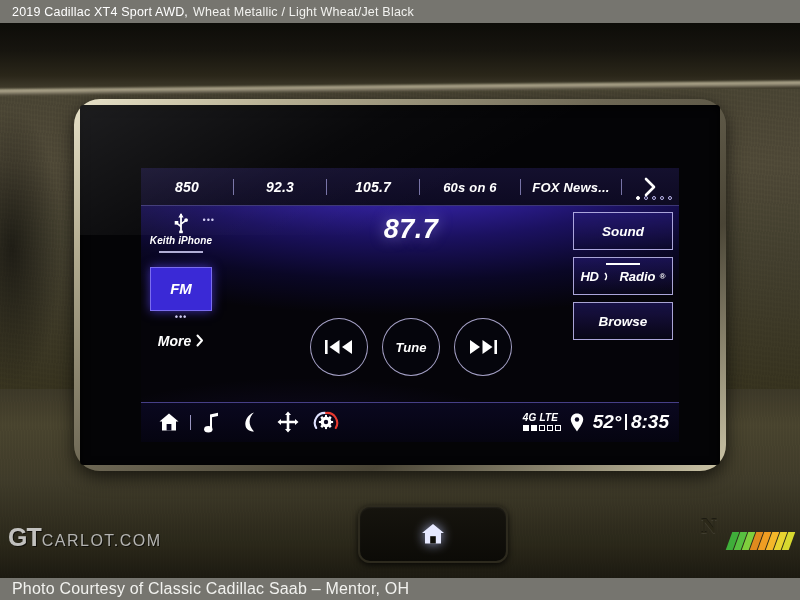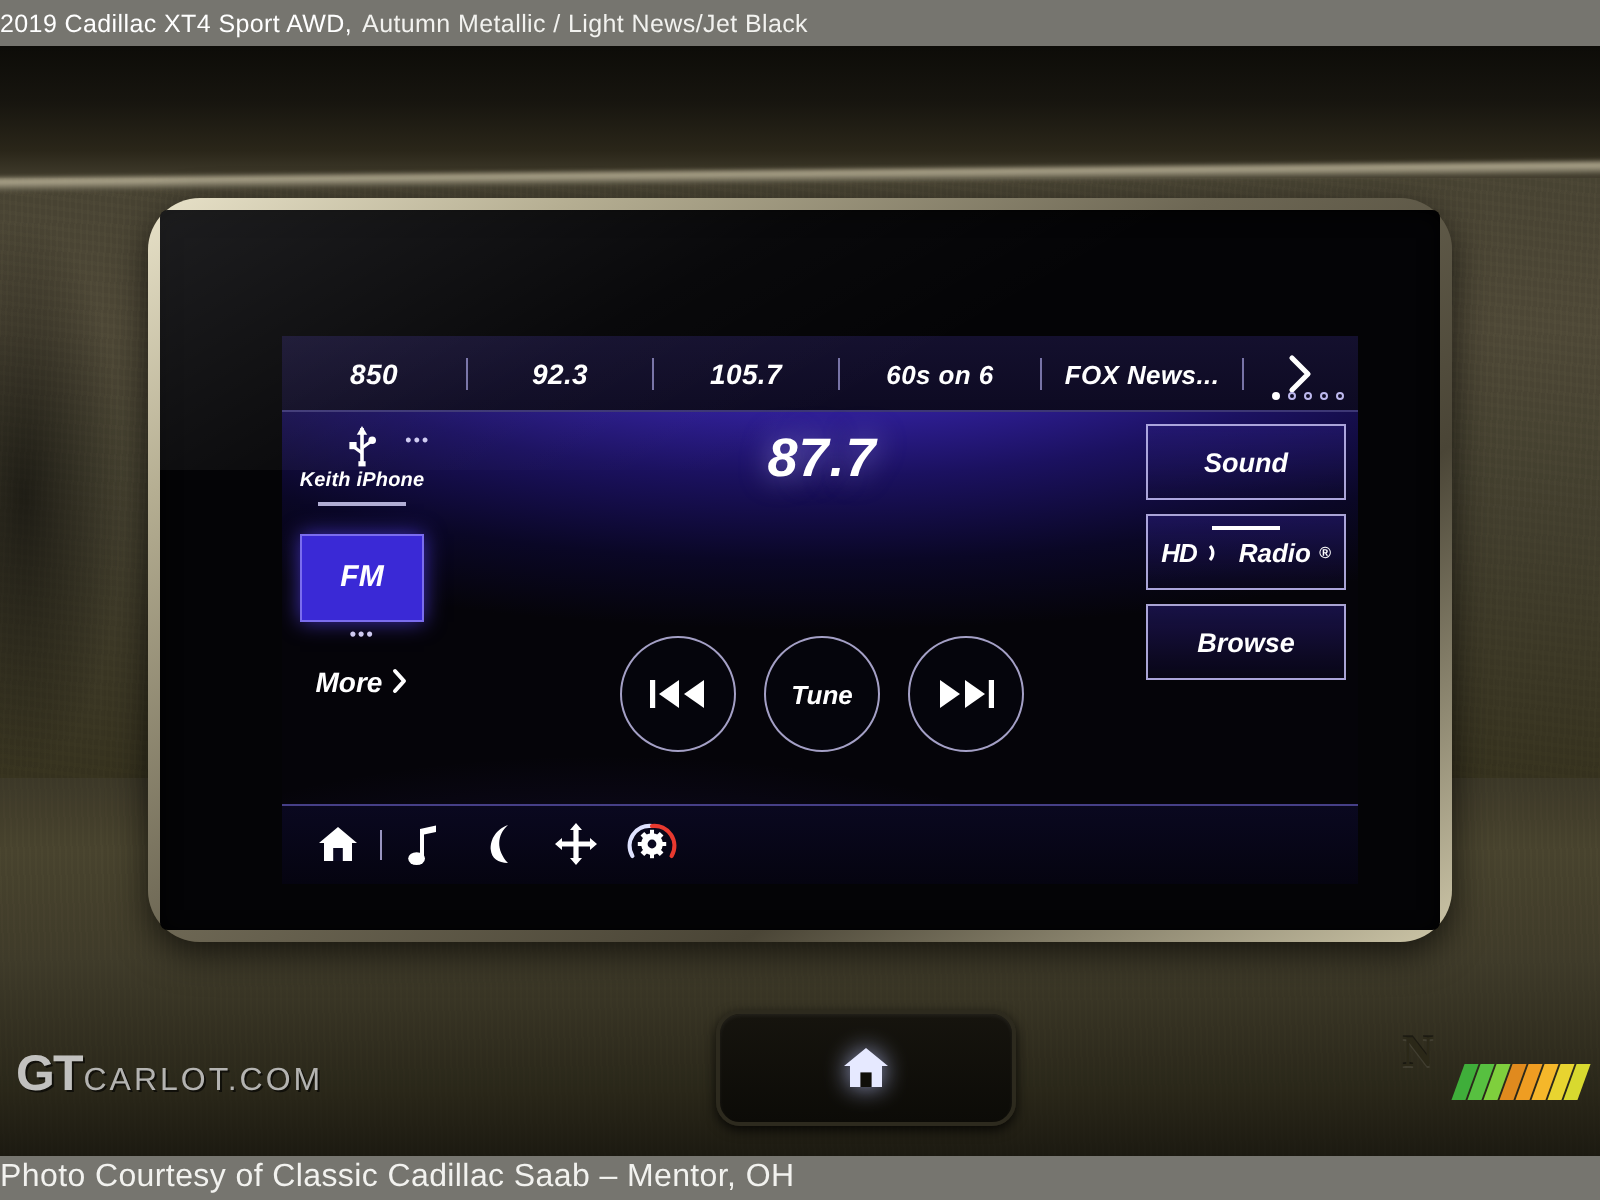--- a/index.html
+++ b/index.html
@@ -11,7 +11,7 @@
   
   .caption-bar{position:absolute;left:0;width:800px;background:#76756f;
                color:#f2f2ef;font-size:12.5px;letter-spacing:.2px;
-               display:flex;align-items:center;padding-left:0;box-sizing:border-box;}
+               display:flex;align-items:center;padding-left:12px;box-sizing:border-box;}
   .caption-top{top:0;height:23px;}
   .caption-bottom{bottom:0;height:22px;font-size:16px;}
   .cap-sep{display:inline-block;width:5px;}

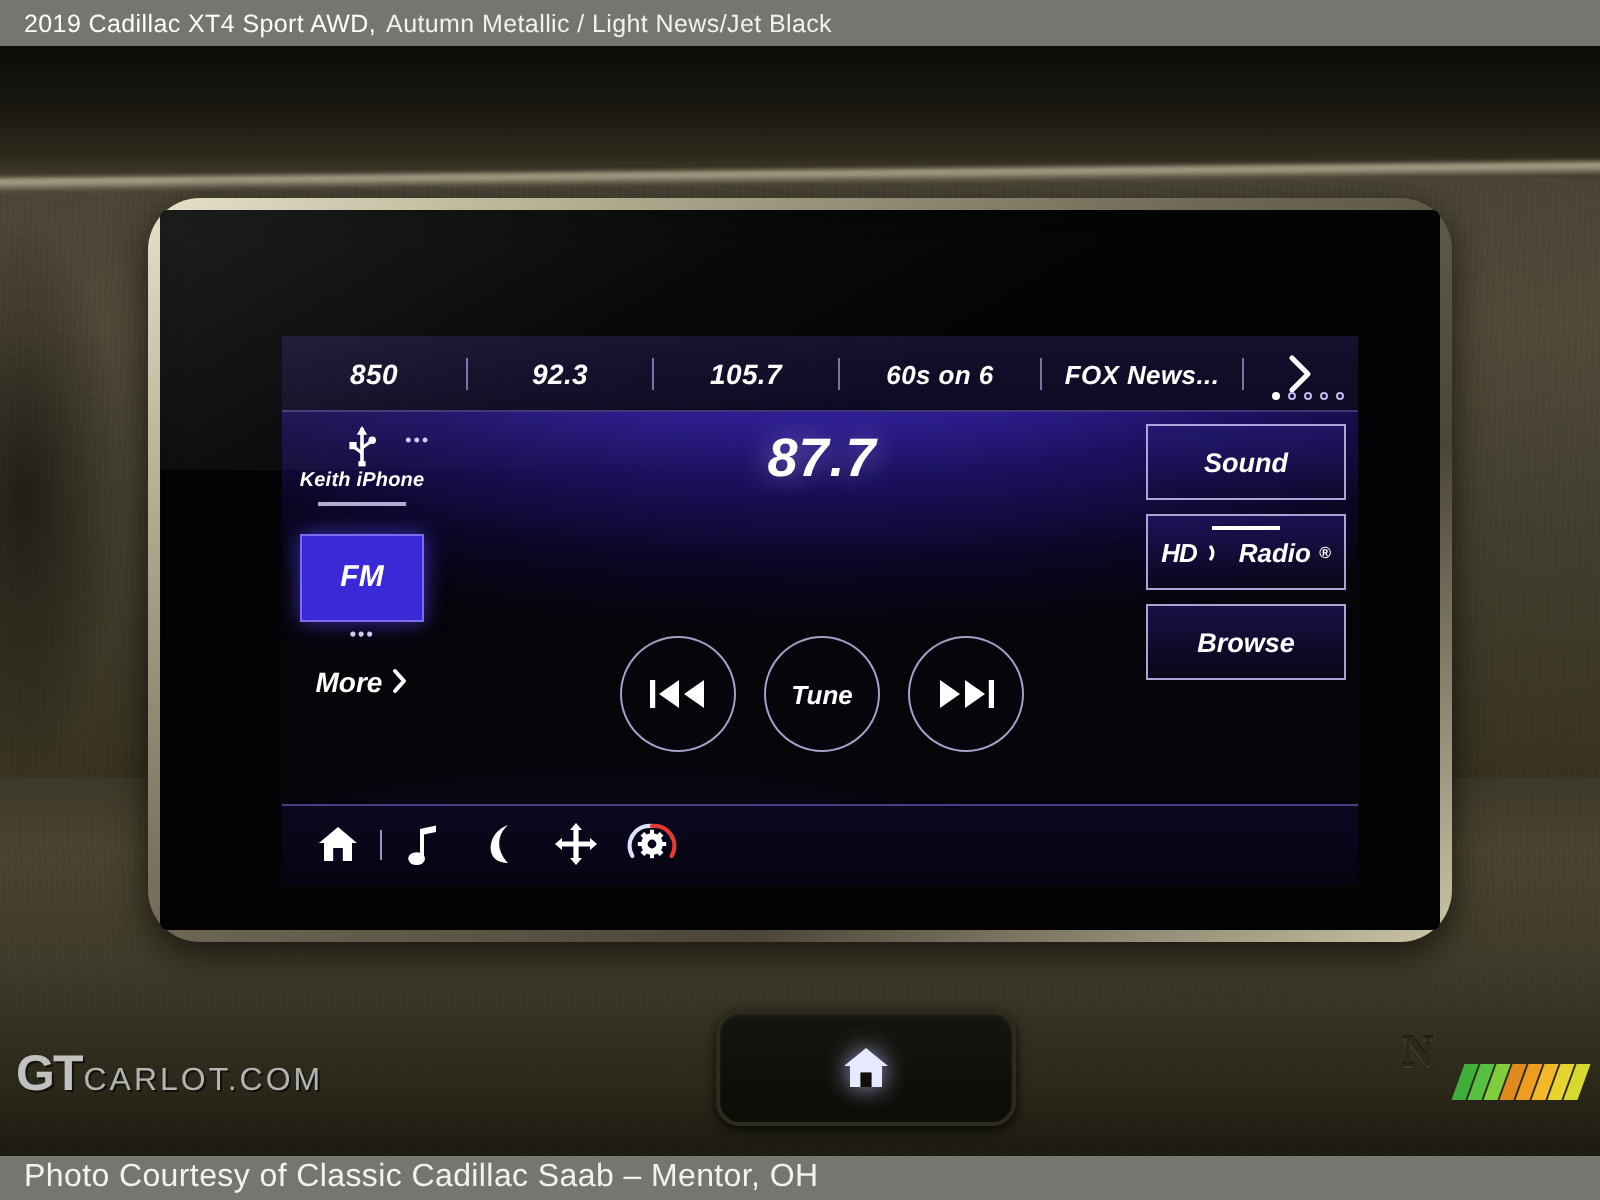--- a/index.html
+++ b/index.html
@@ -355,7 +355,7 @@
   <div class="caption-bar caption-top">
     <span class="cap-strong">2019 Cadillac XT4 Sport AWD,</span>
     <span class="cap-sep"></span>
-    <span>Autumn Metallic / Light News/Jet Black</span>
+    <span>Wheat Metallic / Light Wheat/Jet Black</span>
   </div>
 
   <div class="caption-bar caption-bottom">

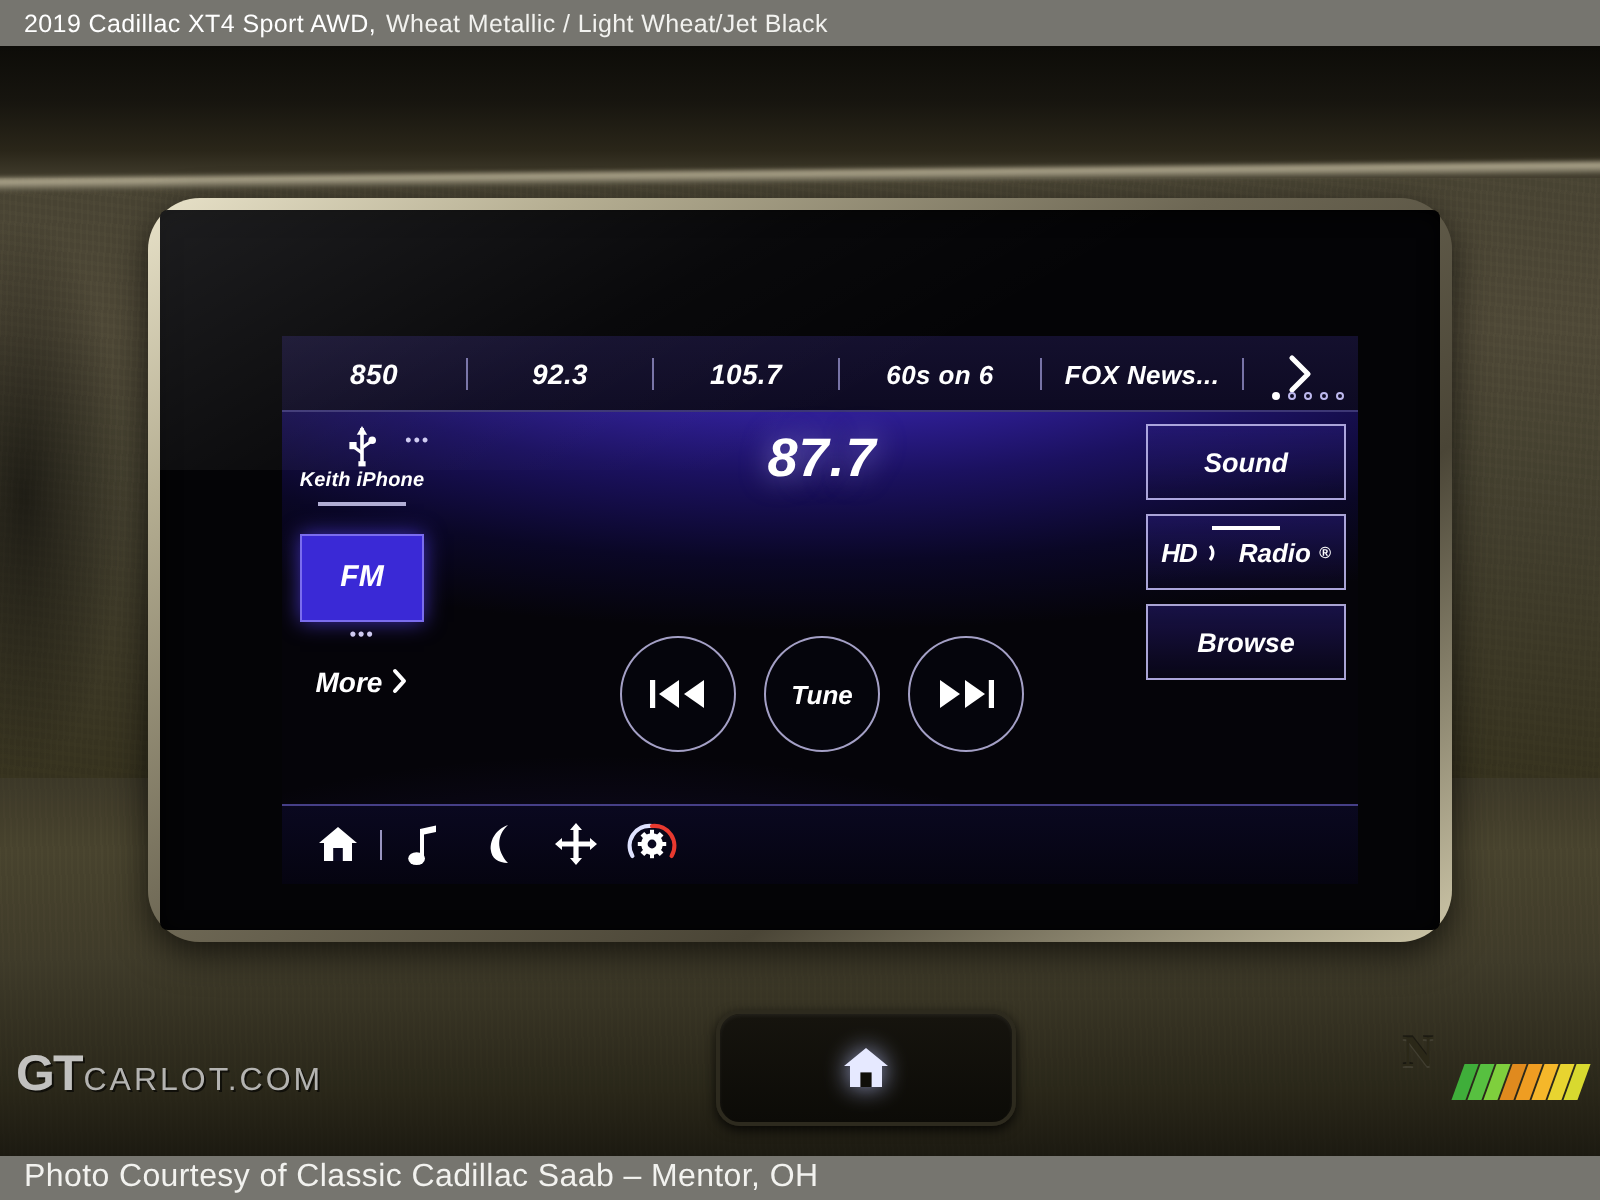--- a/index.html
+++ b/index.html
@@ -319,6 +319,27 @@
             </div>
           </div>
 
+          <div class="bright">
+            <div class="lte">
+              <div class="lte-t">4G LTE</div>
+              <div class="bars">
+                <span class="bar on"></span>
+                <span class="bar on"></span>
+                <span class="bar"></span>
+                <span class="bar"></span>
+                <span class="bar"></span>
+              </div>
+            </div>
+            <svg width="14" height="19" viewBox="0 0 14 19">
+              <path d="M7 0.6 C3.3 0.6 0.8 3.3 0.8 6.6 C0.8 10.6 7 18.4 7 18.4 C7 18.4 13.2 10.6 13.2 6.6 C13.2 3.3 10.7 0.6 7 0.6 Z" fill="#fff"></path>
+              <circle cx="7" cy="6.5" r="2.2" fill="#0a0820"></circle>
+            </svg>
+            <div class="tempclock">
+              <span>52°</span>
+              <span class="tc-div"></span>
+              <span>8:35</span>
+            </div>
+          </div>
         </div>
 
       </div>

